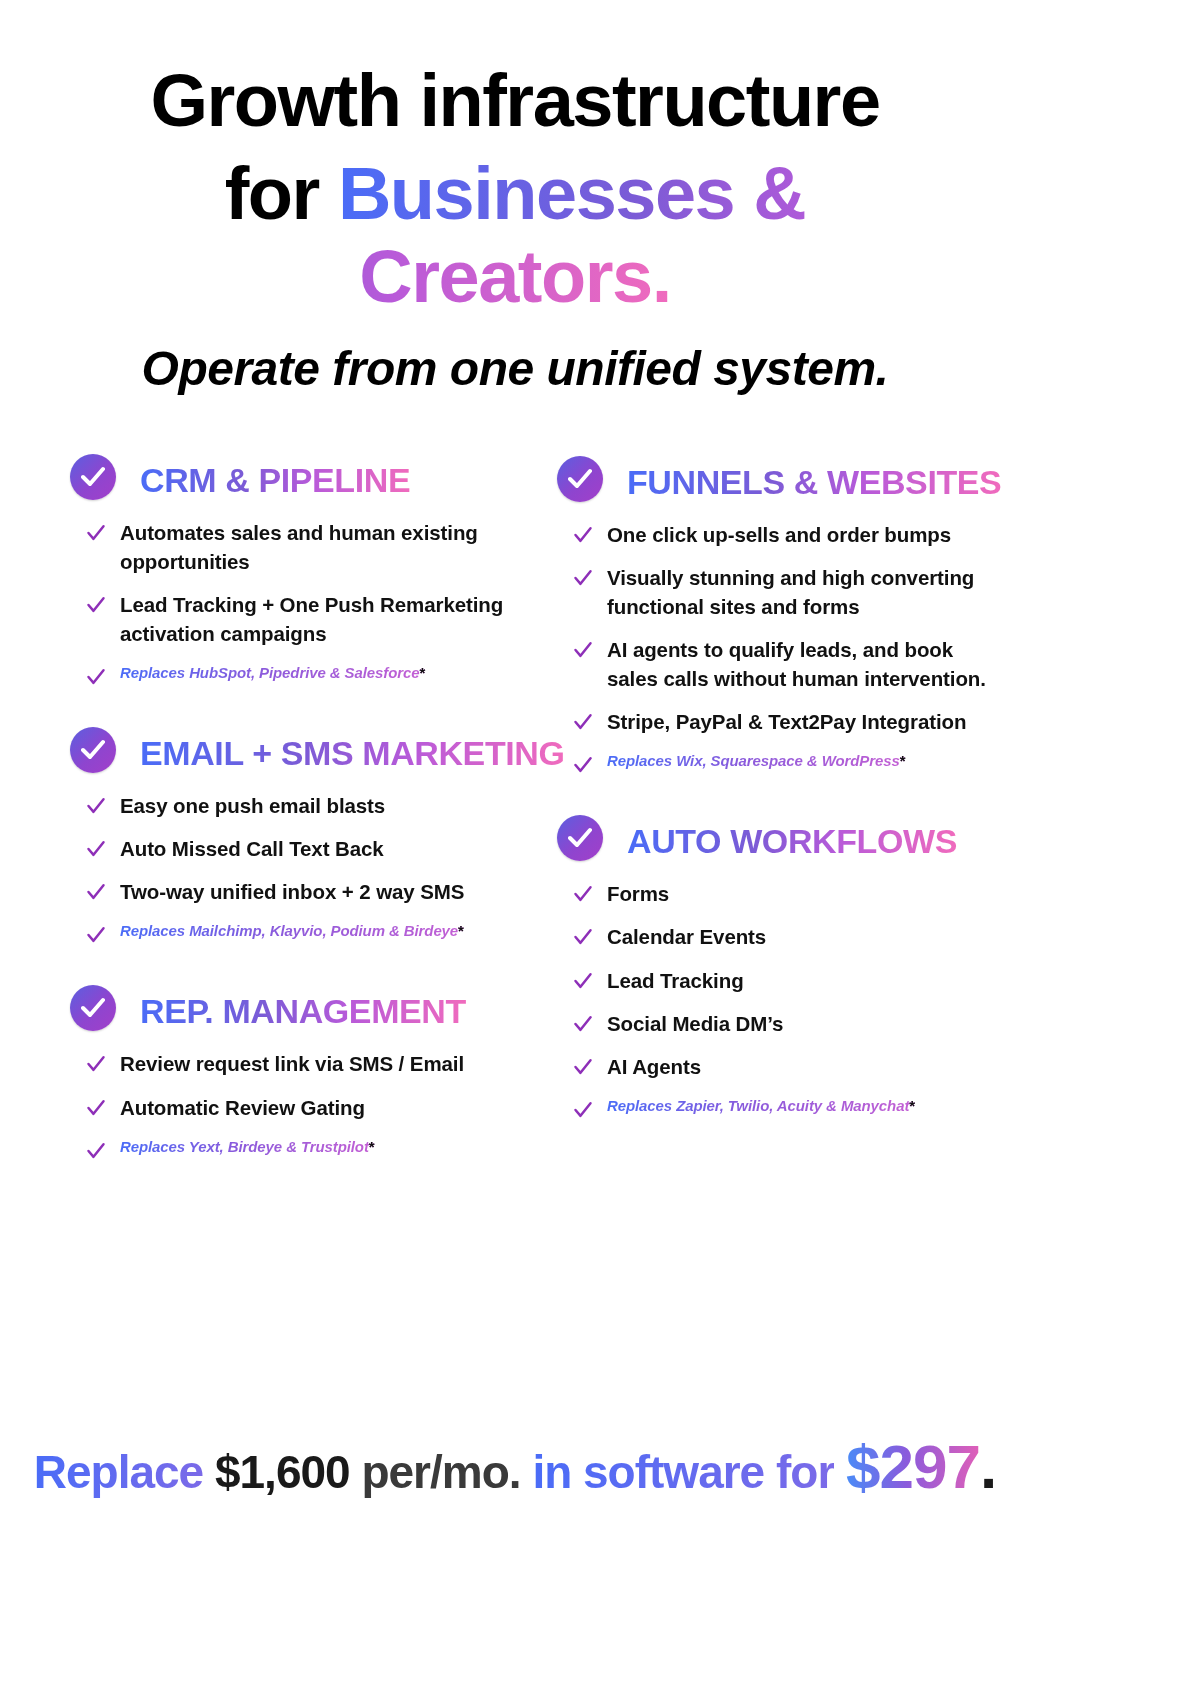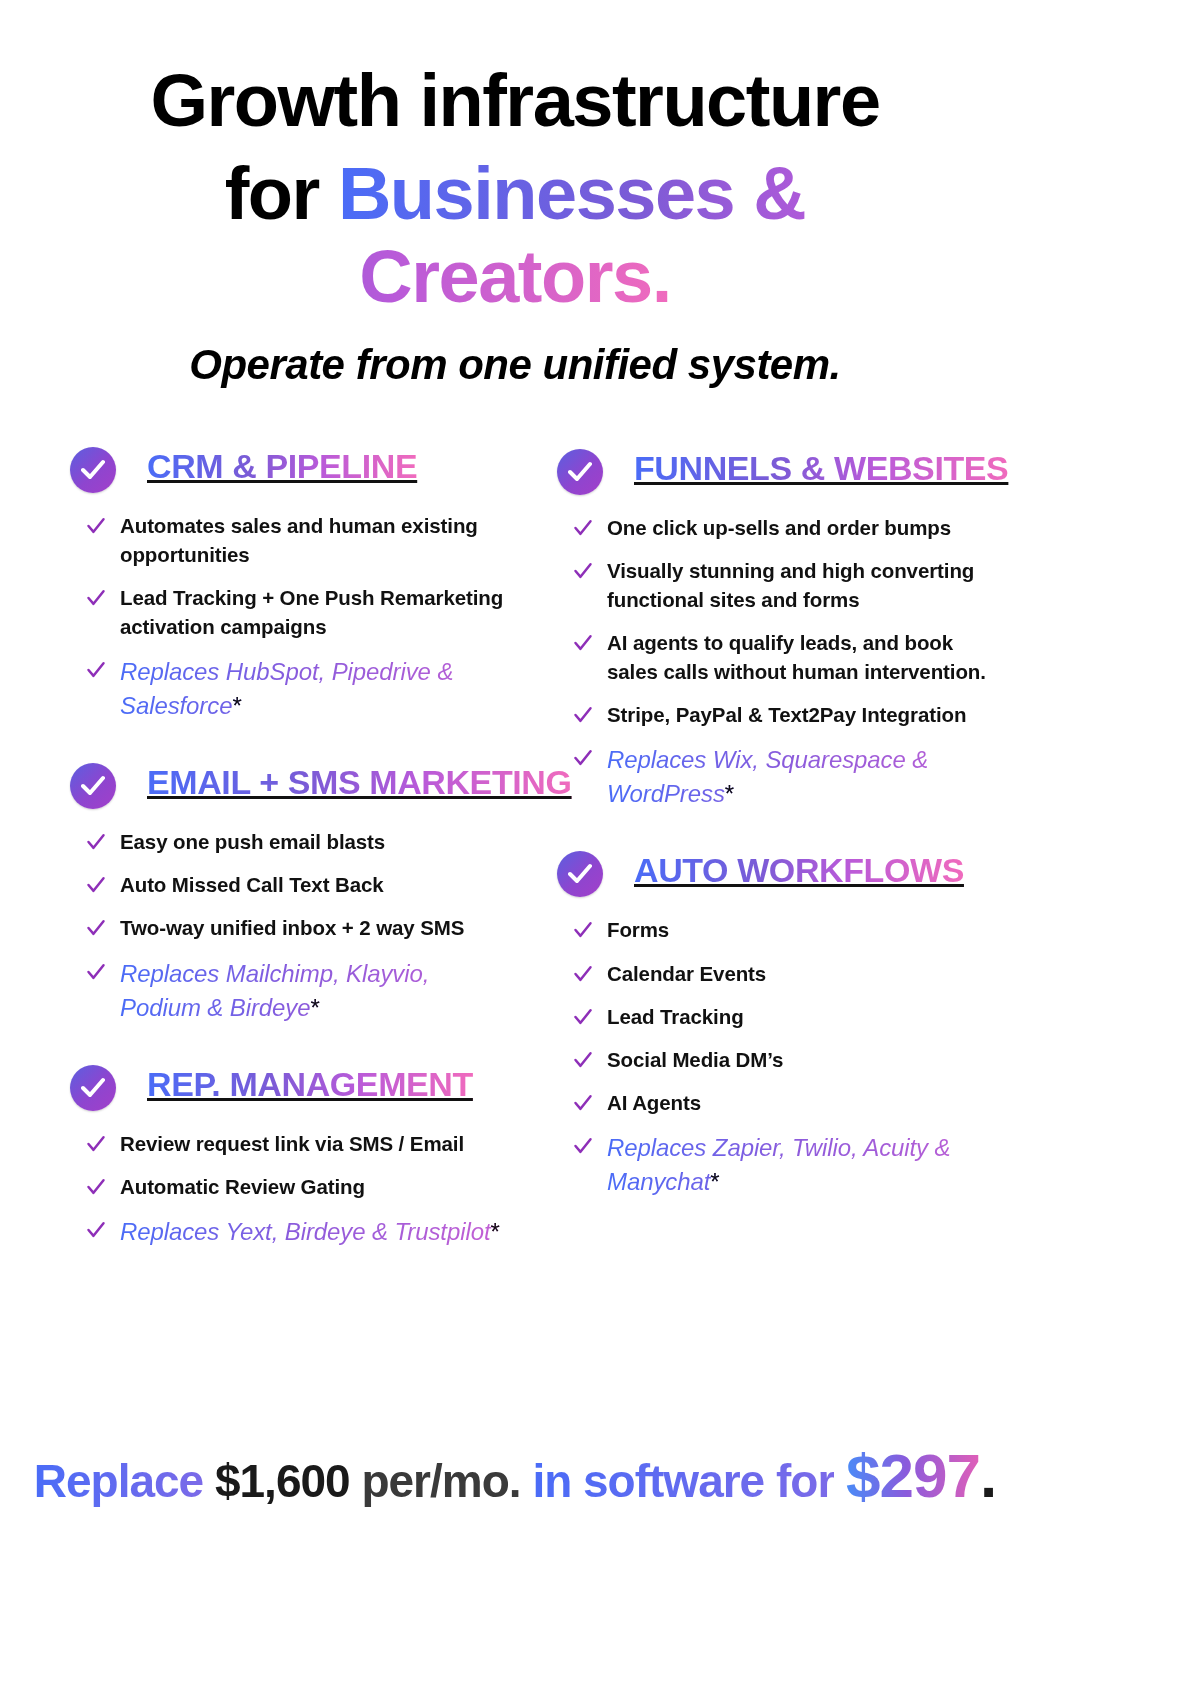--- a/index.html
+++ b/index.html
@@ -39,7 +39,7 @@
     text-align: center;
     font-style: italic;
     font-weight: 700;
-    font-size: 42px;
+    font-size: 48px;
     margin-top: 22px;
     color: #000000;
     letter-spacing: -0.5px;

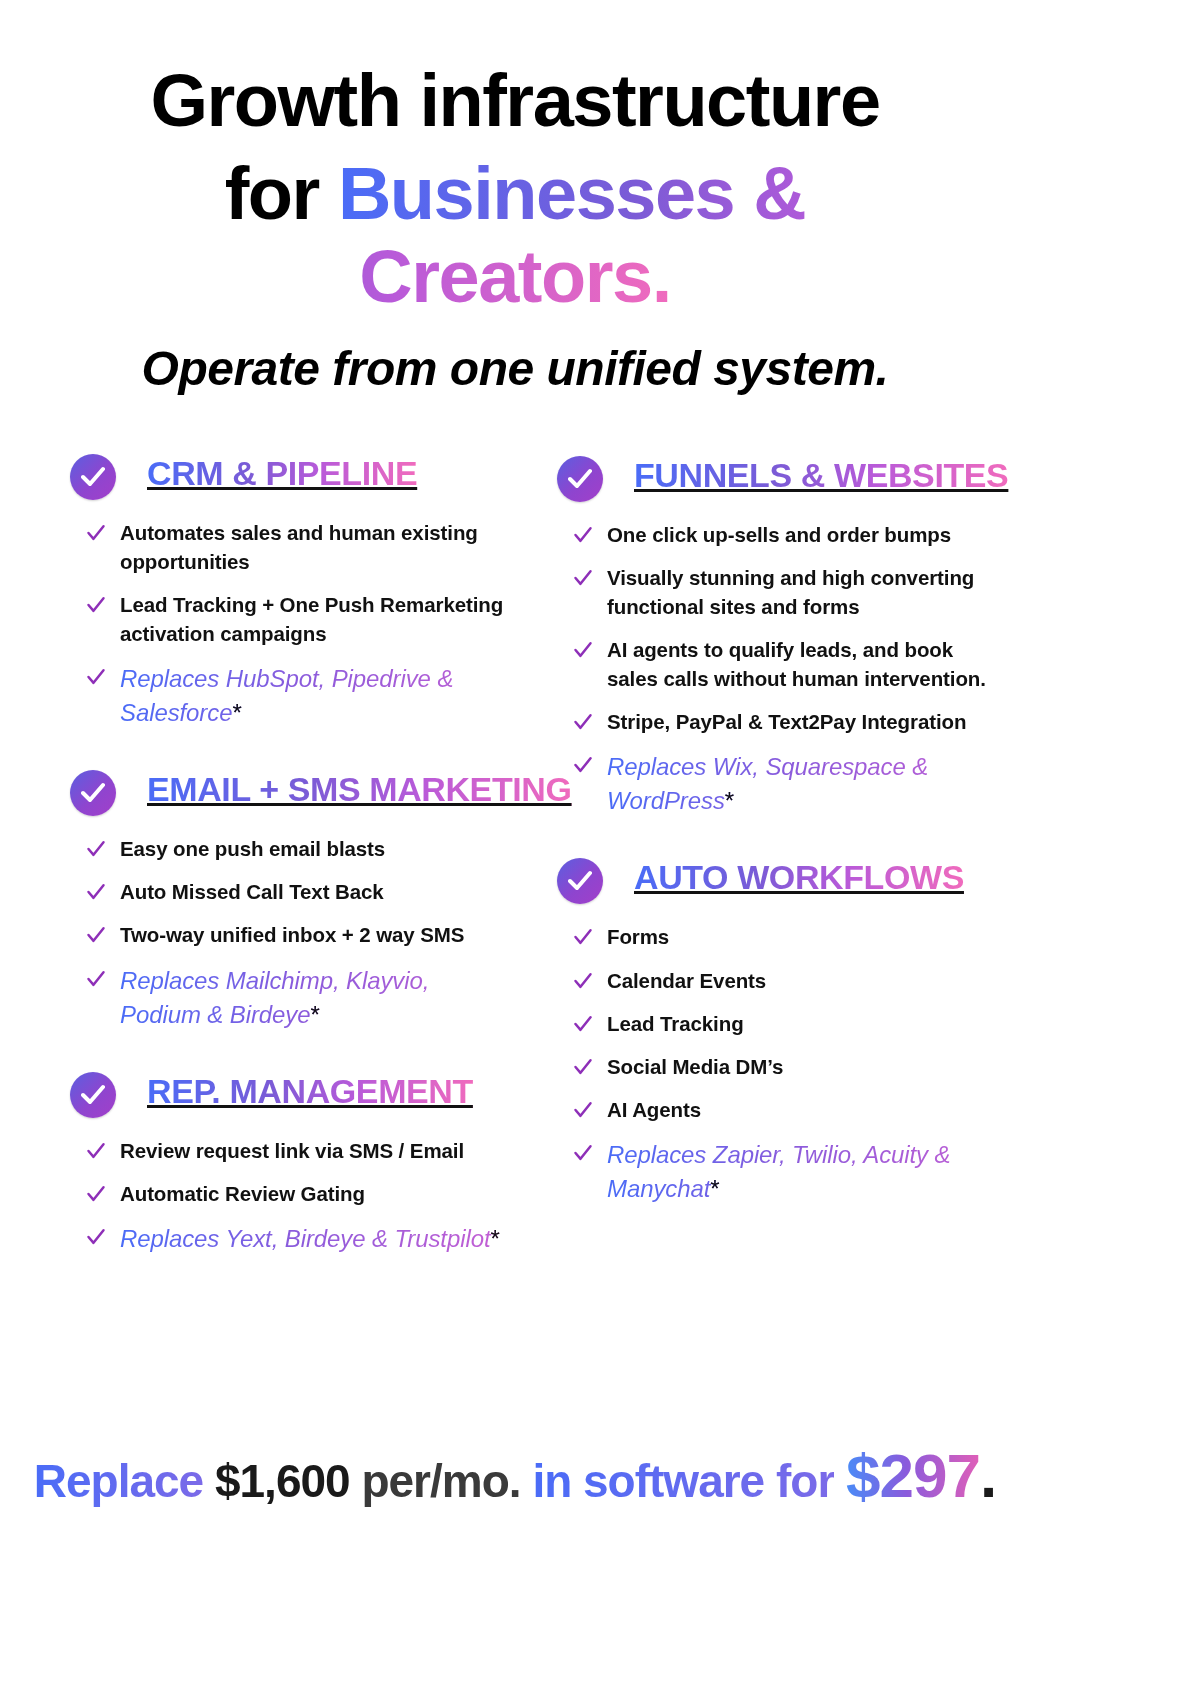--- a/index.html
+++ b/index.html
@@ -58,10 +58,9 @@
 
   .block-head {
     display: flex;
-    align-items: flex-start;
-    gap: 31px;
+    align-items: flex-end;
+    gap: 24px;
     margin-bottom: 18px;
-    text-decoration: underline;
   }
   .check-badge {
     flex: 0 0 auto;

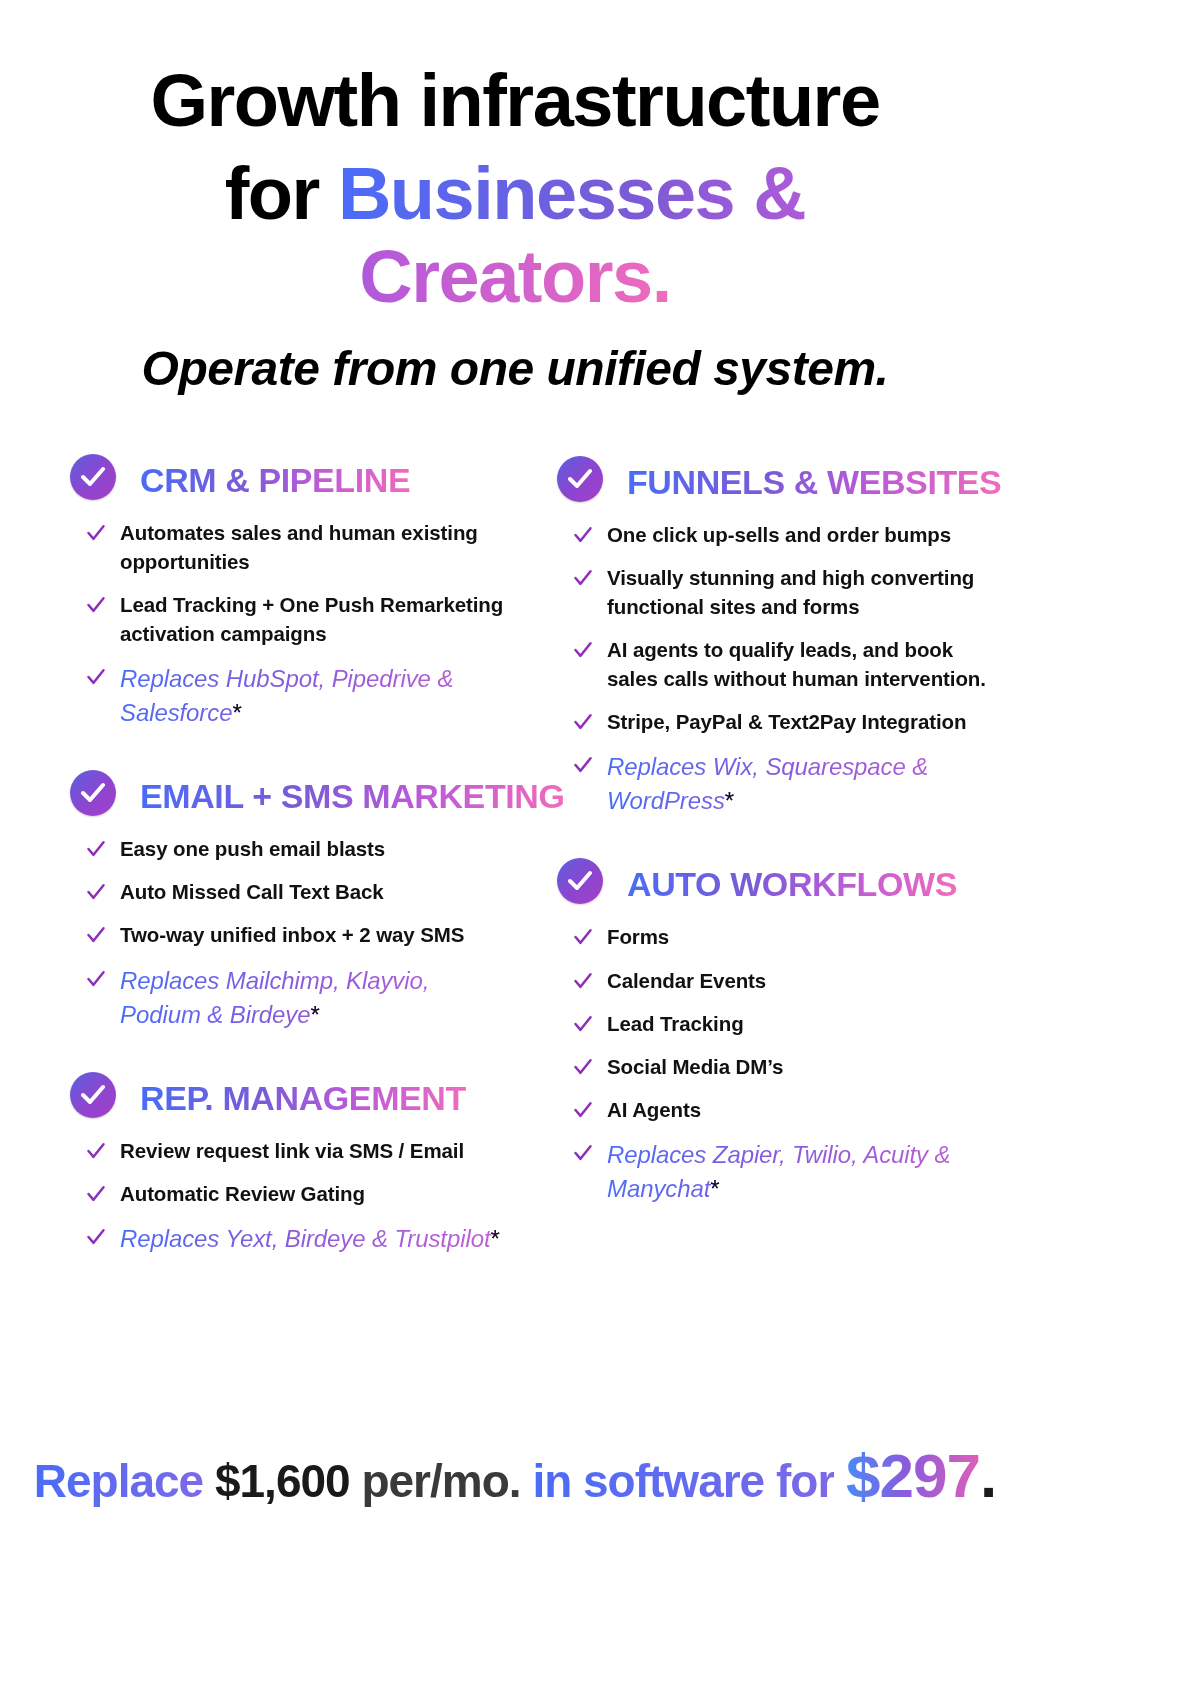--- a/index.html
+++ b/index.html
@@ -102,8 +102,8 @@
   }
   .replaces {
     font-style: italic;
-    font-weight: 400;
-    font-size: 24px;
+    font-weight: 700;
+    font-size: 15px;
     line-height: 1.42;
     letter-spacing: -0.1px;
     background: linear-gradient(90deg, #4a6cf7 0%, #8a5bdc 45%, #c45fd4 100%);

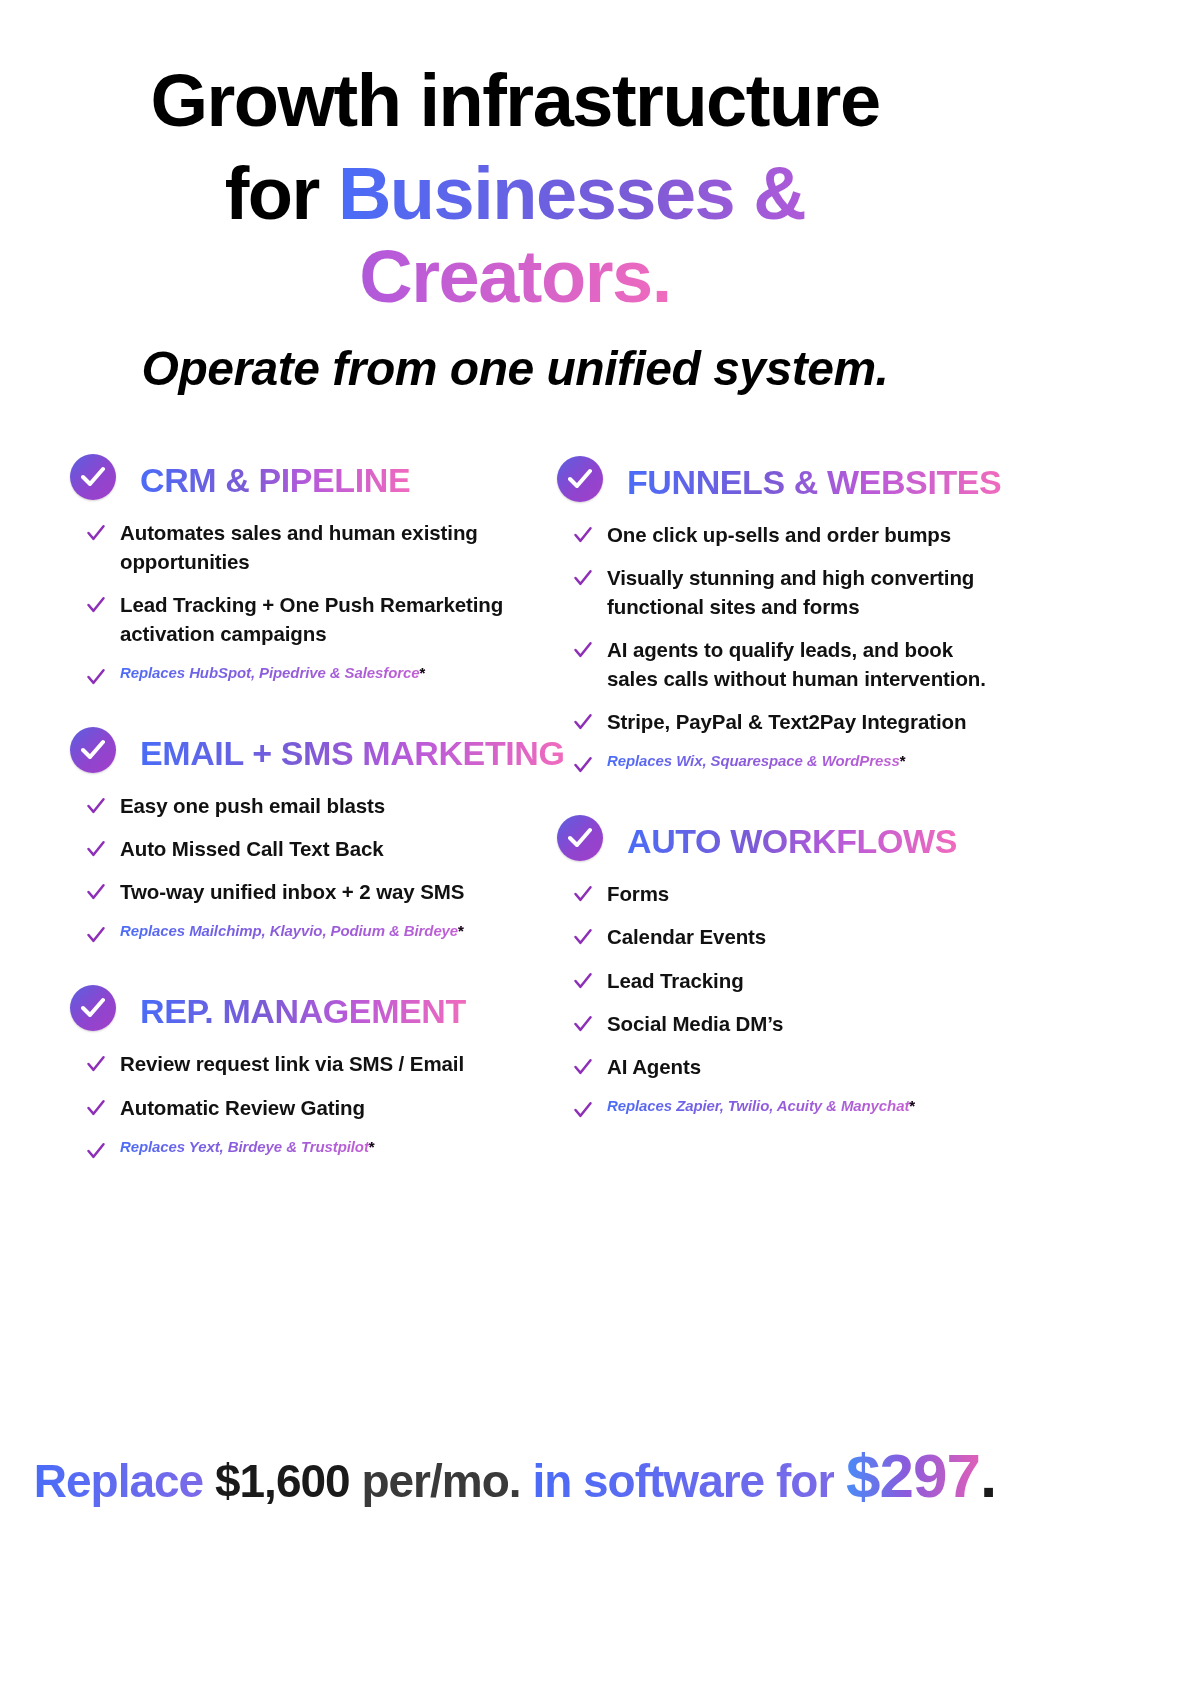--- a/index.html
+++ b/index.html
@@ -123,7 +123,7 @@
     position: absolute;
     left: 0;
     right: 0;
-    bottom: 189px;
+    bottom: 198px;
     text-align: center;
     font-weight: 700;
     font-size: 46px;

